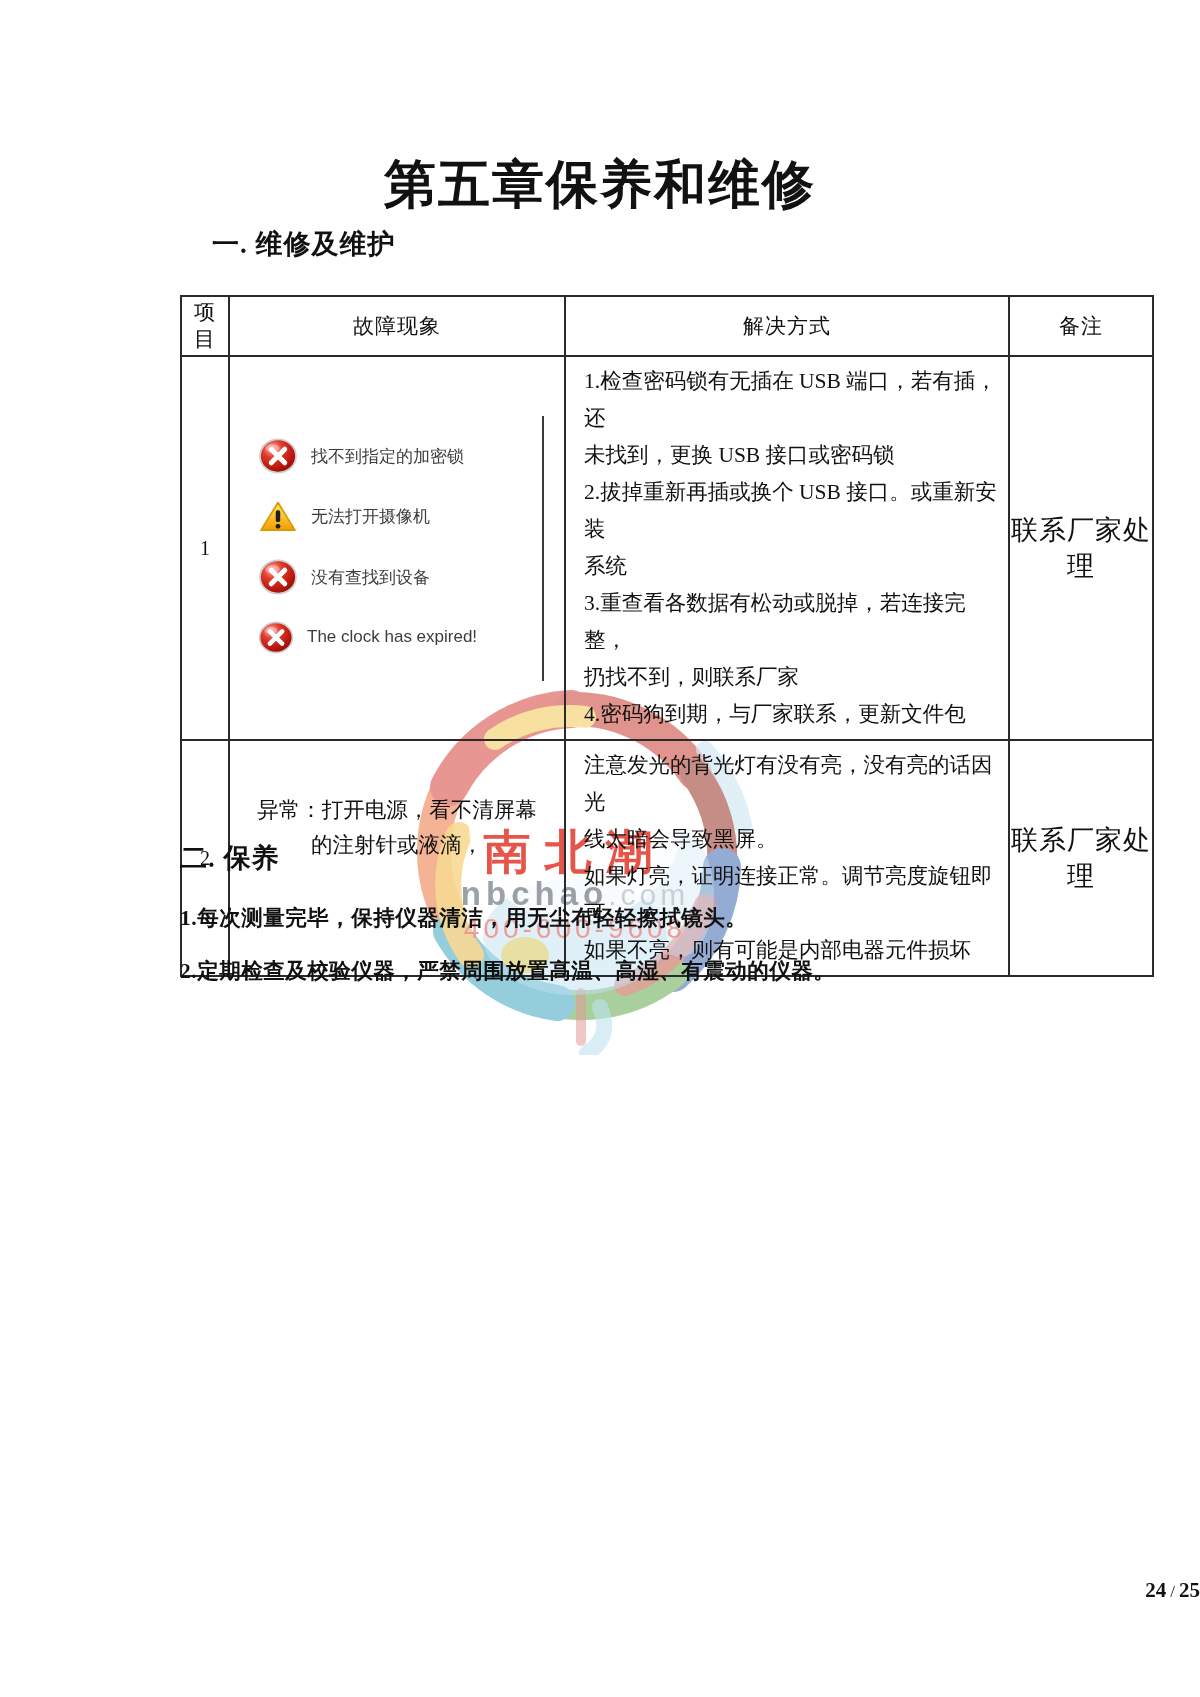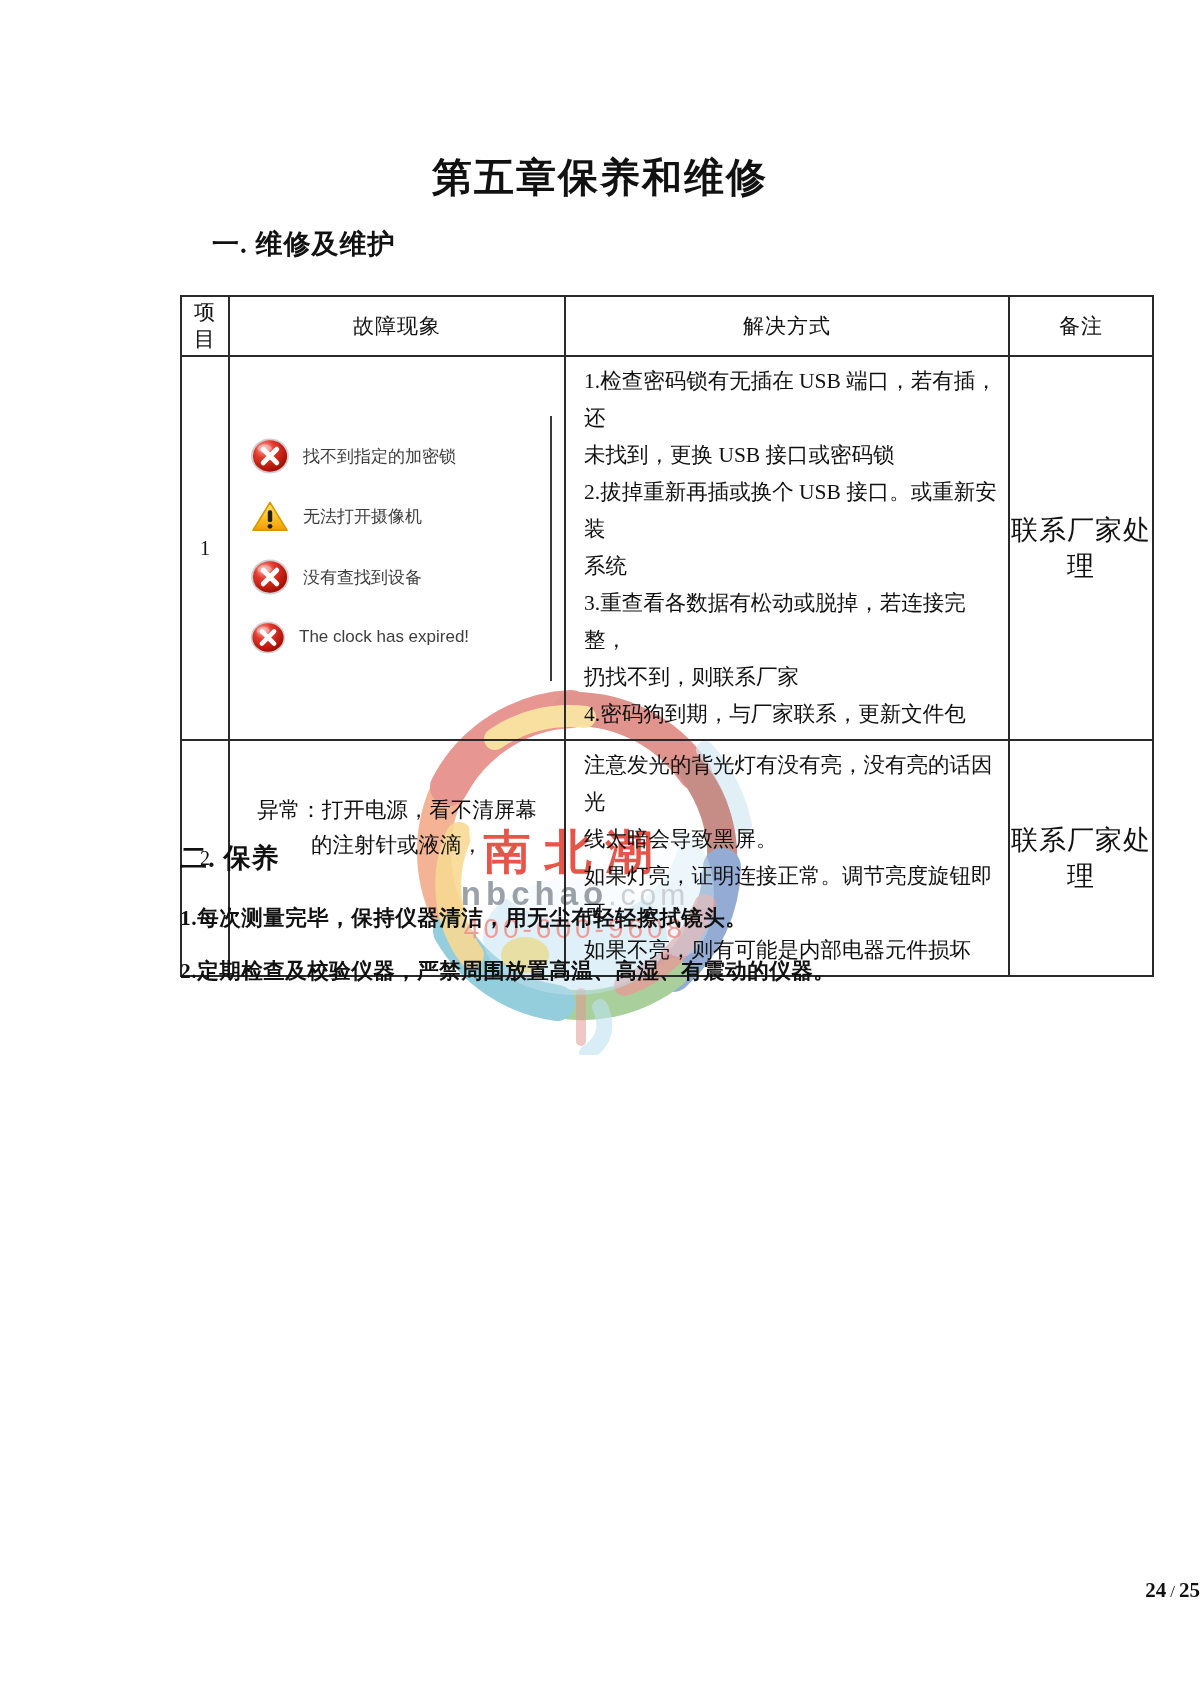--- a/index.html
+++ b/index.html
@@ -21,7 +21,7 @@
   
   .content{position:absolute;inset:0;z-index:1;}
   .doc-title{position:absolute;top:150px;left:0;width:100%;text-align:center;
-    font-size:40px;font-weight:700;letter-spacing:2px;}
+    font-size:52px;font-weight:700;letter-spacing:2px;}
   .sec-heading{position:absolute;left:180px;font-size:27px;font-weight:700;letter-spacing:1px;}
   .sec-one{top:226px;margin-left:32px;}
   .sec-two{top:840px;}

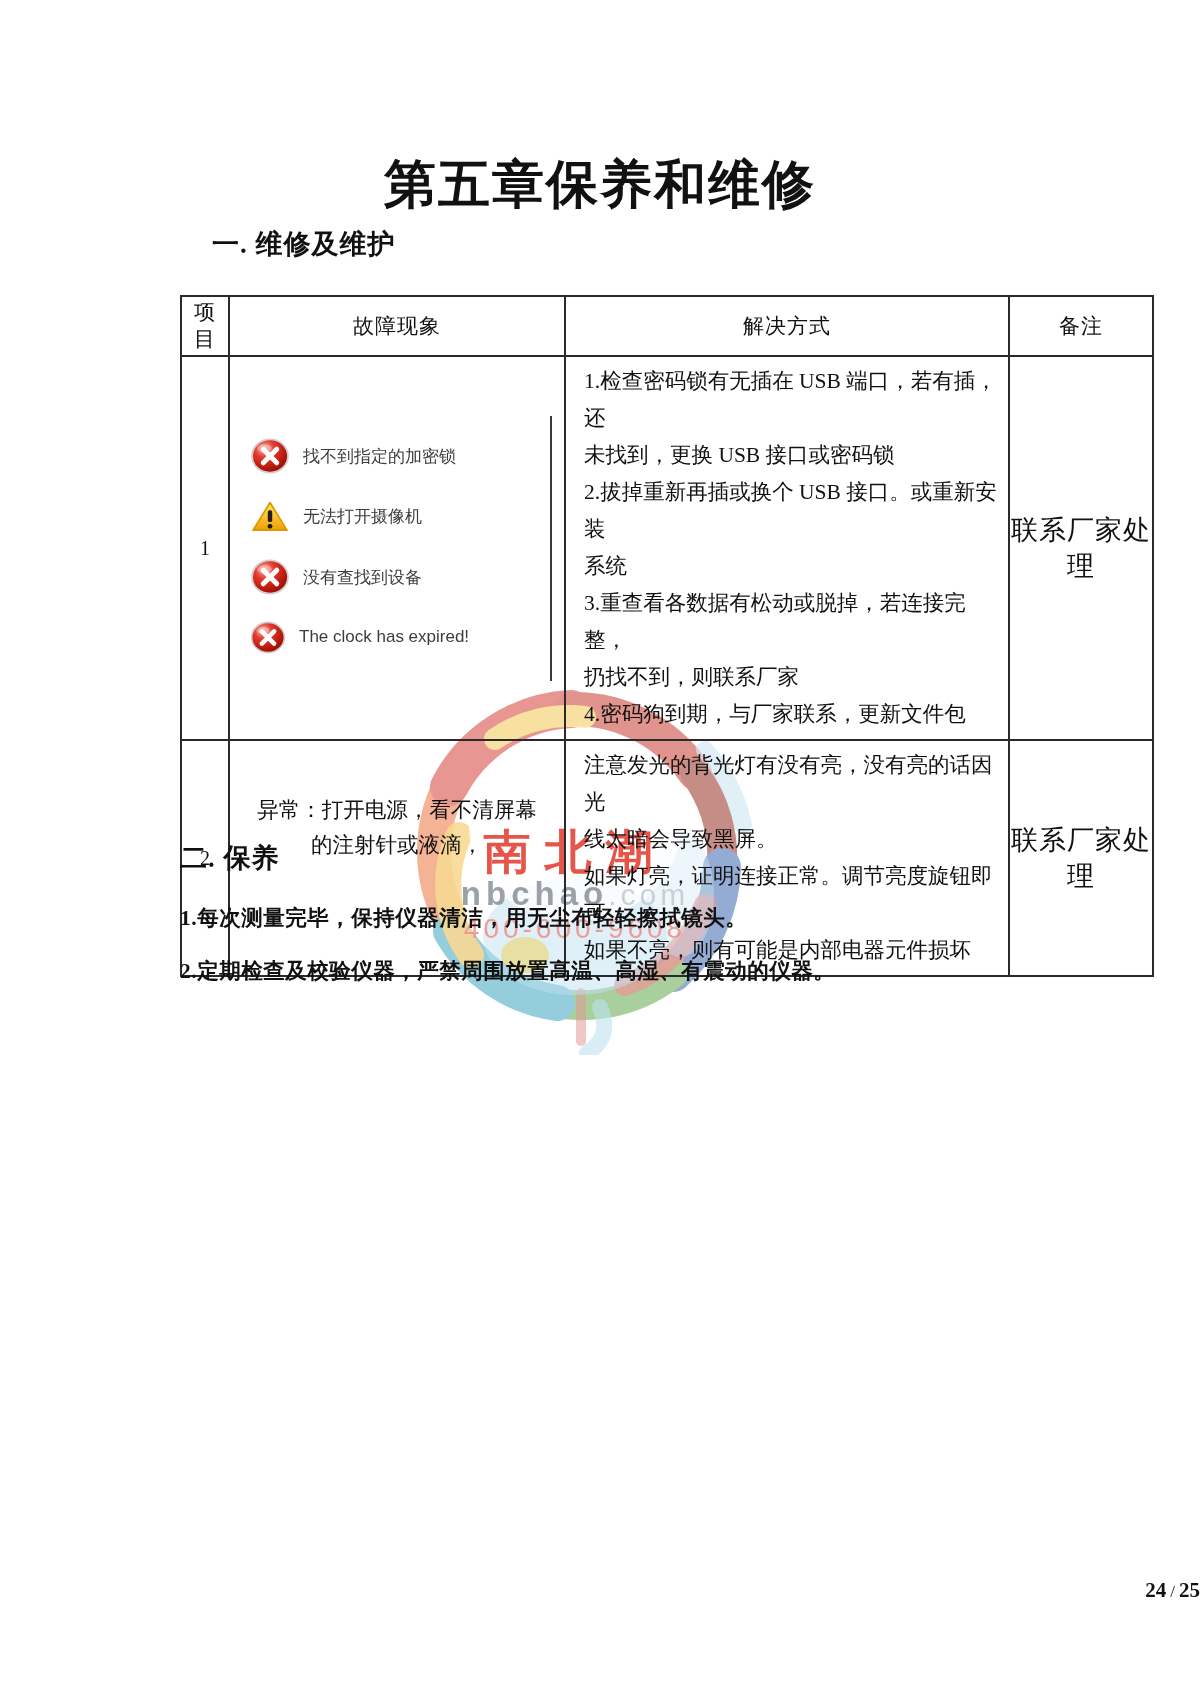--- a/index.html
+++ b/index.html
@@ -129,7 +129,7 @@
 
         <tr class="row1">
           <td class="c-item item-cell">1</td>
-          <td class="c-fault" style="padding:0;vertical-align:middle;">
+          <td class="c-fault" style="padding:8px;vertical-align:middle;">
             <div class="fault-box">
               <div class="msg-row">
                 <span class="ic">

